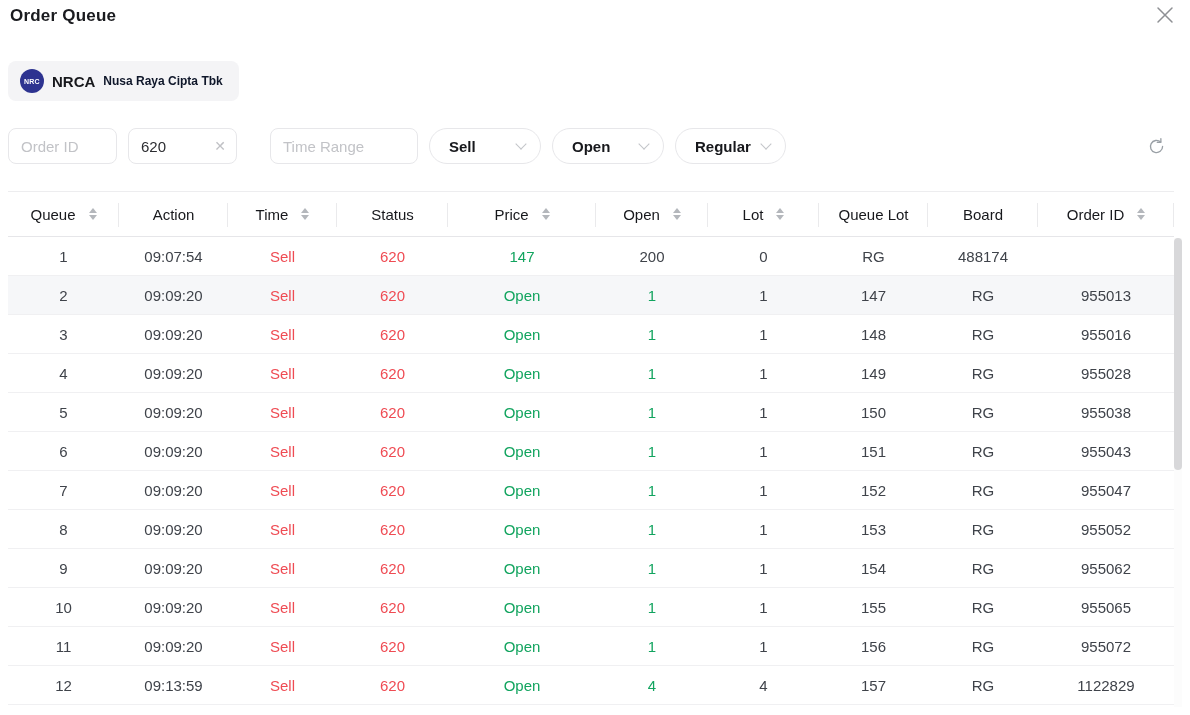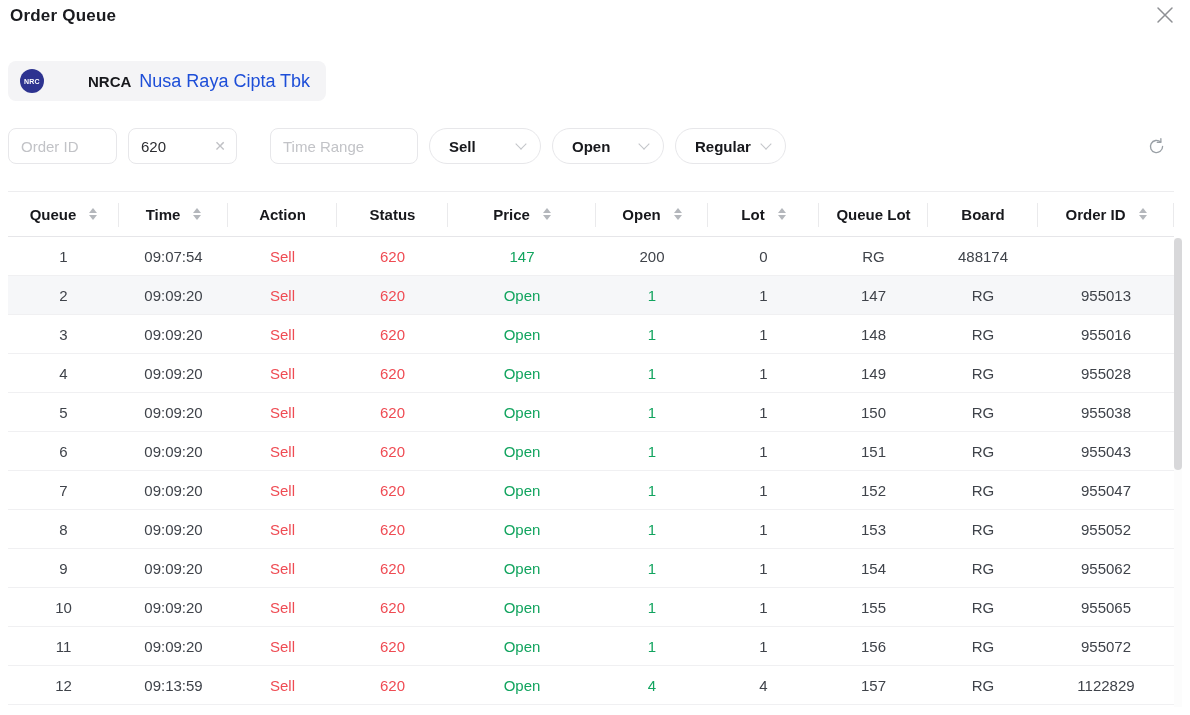--- a/index.html
+++ b/index.html
@@ -14,7 +14,7 @@
   
   .stock-badge { position:absolute; left:8px; top:61px; height:40px; display:inline-flex; align-items:center; gap:8px; background:#f4f4f6; border-radius:8px; padding:0 16px 0 12px; }
   .stock-logo { width:24px; height:24px; border-radius:50%; display:flex; align-items:center; justify-content:center; color:#fff; font-size:7px; font-weight:700; letter-spacing:.2px; }
-  .stock-code { font-size:15px; font-weight:700; color:#17181c;margin-left:36px; }
+  .stock-code { font-size:15px; font-weight:700; color:#17181c; }
   .stock-name { font-size:18px; color:#1d4ed8; }
 
   

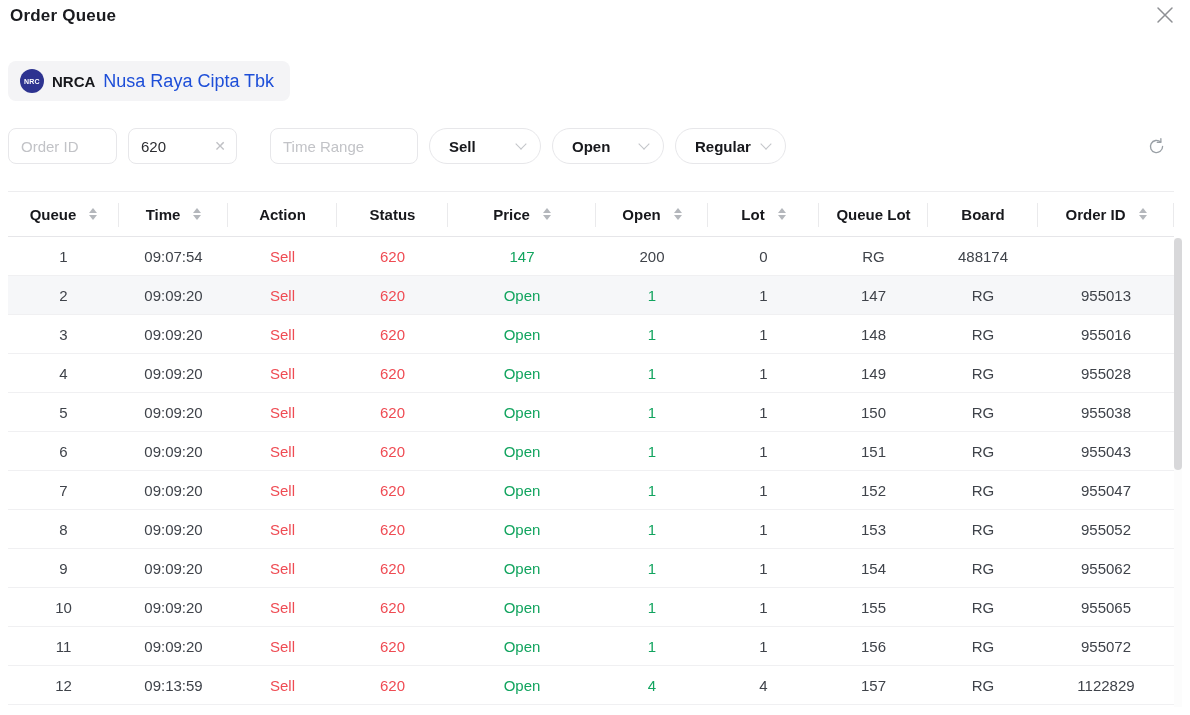--- a/index.html
+++ b/index.html
@@ -15,7 +15,7 @@
   .stock-badge { position:absolute; left:8px; top:61px; height:40px; display:inline-flex; align-items:center; gap:8px; background:#f4f4f6; border-radius:8px; padding:0 16px 0 12px; }
   .stock-logo { width:24px; height:24px; border-radius:50%; display:flex; align-items:center; justify-content:center; color:#fff; font-size:7px; font-weight:700; letter-spacing:.2px; }
   .stock-code { font-size:15px; font-weight:700; color:#17181c; }
-  .stock-name { font-size:18px; color:#1d4ed8; }
+  .stock-name { font-size:12px; color:#0f172a;font-weight:bold; }
 
   
   .filters { position:absolute; left:8px; top:128px; width:1174px; height:36px; display:flex; align-items:center; gap:11px; }

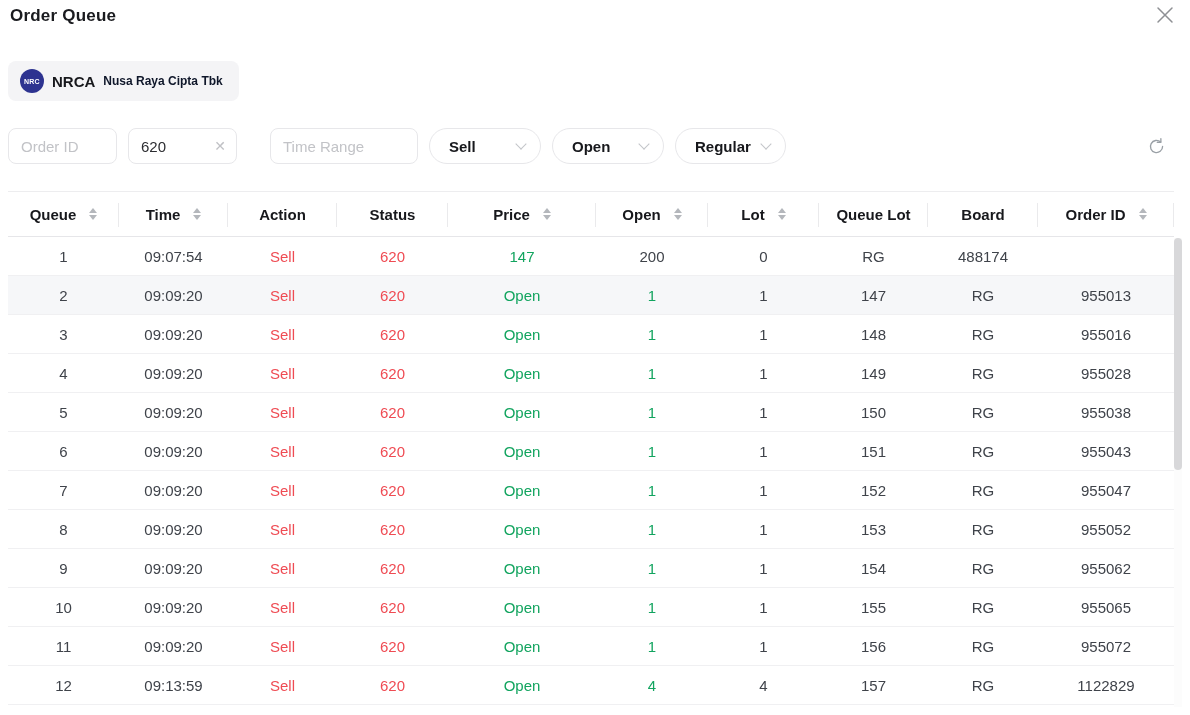--- a/index.html
+++ b/index.html
@@ -36,7 +36,7 @@
   
   .table { position:absolute; left:8px; top:191px; width:1166px; }
   .thead { display:grid; grid-template-columns:111px 109px 109px 111px 148px 112px 111px 109px 110px 136px; height:46px; border-top:1px solid #ededef; border-bottom:1px solid #e6e6e9; }
-  .hcell { position:relative; display:flex; align-items:center; justify-content:center; gap:13px; font-size:15px; font-weight:700; color:#17181c; cursor:pointer; }
+  .hcell { position:relative; display:flex; align-items:center; justify-content:center; gap:13px; font-size:15px; font-weight:400; color:#17181c; cursor:pointer; }
   .hcell::after { content:""; position:absolute; right:0; top:11px; height:24px; width:1px; background:#eaeaec; }
   .sort { display:inline-flex; flex-direction:column; gap:2px; }
   .sort .up { width:0; height:0; border-left:4px solid transparent; border-right:4px solid transparent; border-bottom:5px solid #b4b7bc; }

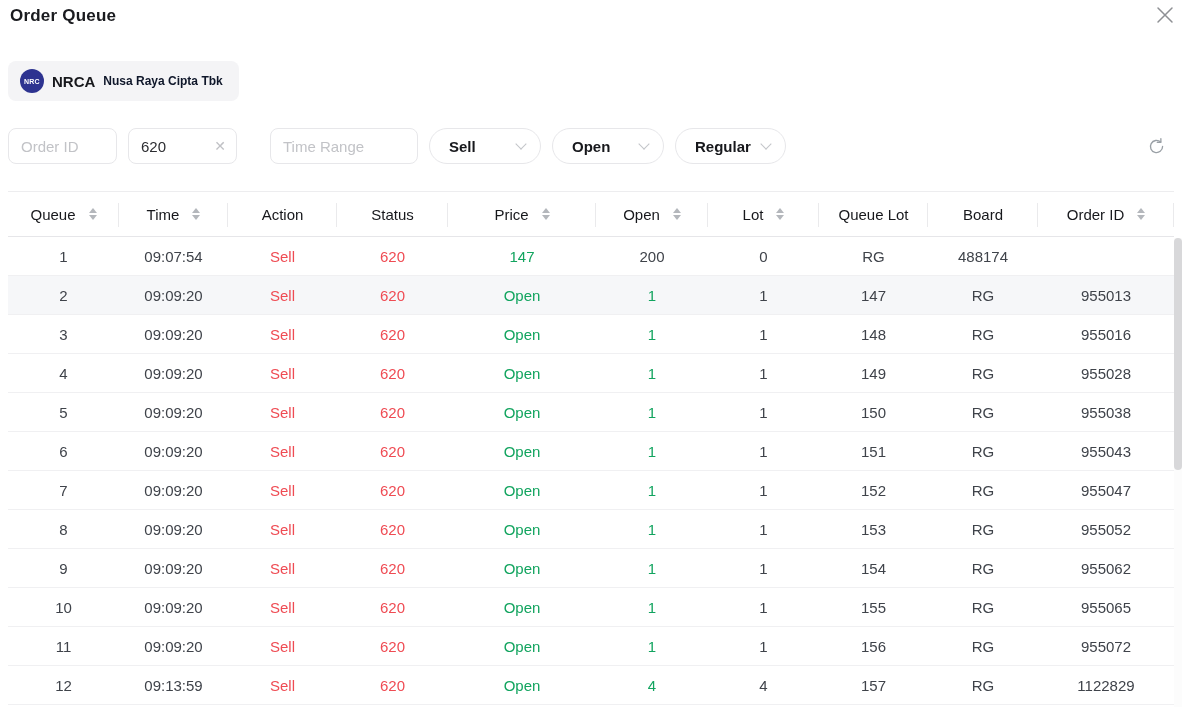--- a/index.html
+++ b/index.html
@@ -112,16 +112,16 @@
   </div>
 
   <div class="hcell">
+    <span class="hlabel">Action</span>
+
+  </div>
+
+  <div class="hcell">
     <span class="hlabel">Time</span>
     <span class="sort">
             <span class="up"></span>
             <span class="down"></span>
           </span>
-  </div>
-
-  <div class="hcell">
-    <span class="hlabel">Action</span>
-
   </div>
 
   <div class="hcell">

